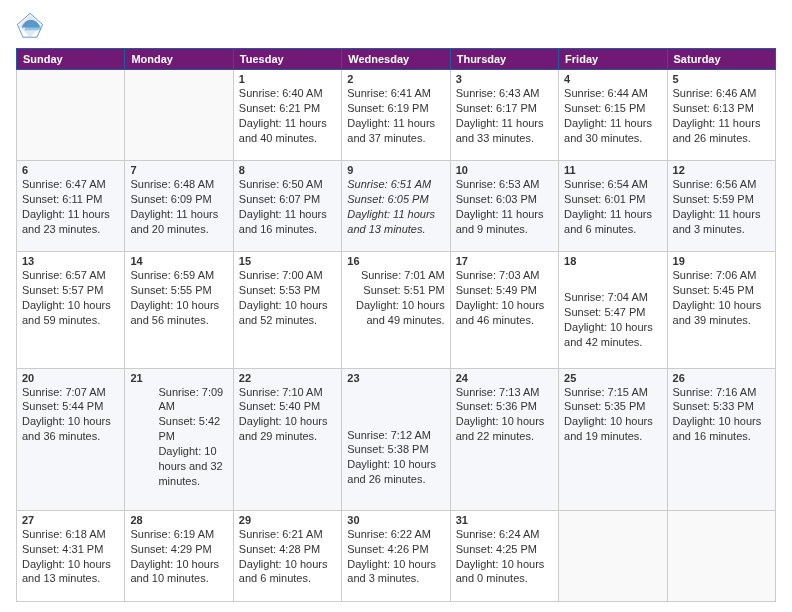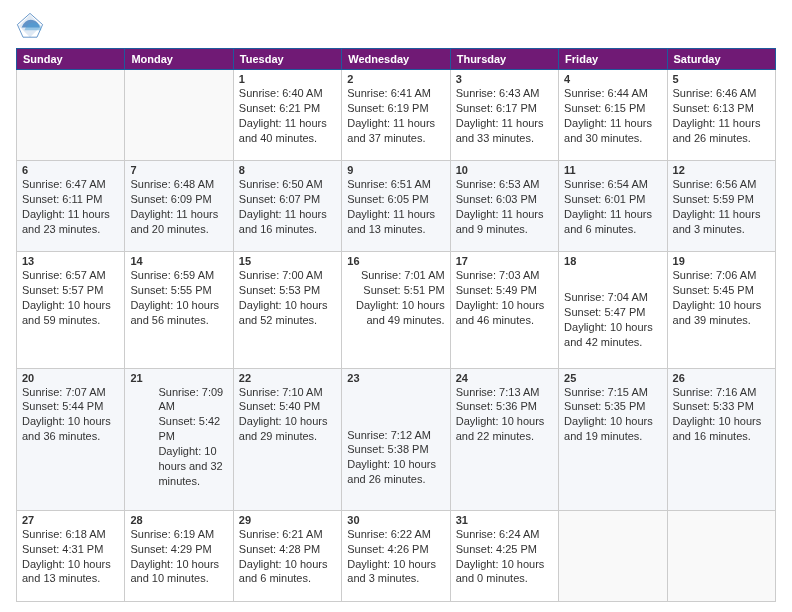--- a/index.html
+++ b/index.html
@@ -192,7 +192,7 @@
           </td>
           <td>
             <span class="day-number">9</span>
-            <div class="day-info" style="white-space: pre-line;">Sunrise: 6:51 AM
+            <div class="day-info" style="white-space: pre-line; font-style: italic;">Sunrise: 6:51 AM
 Sunset: 6:05 PM
 Daylight: 11 hours and 13 minutes.</div>
           </td>

